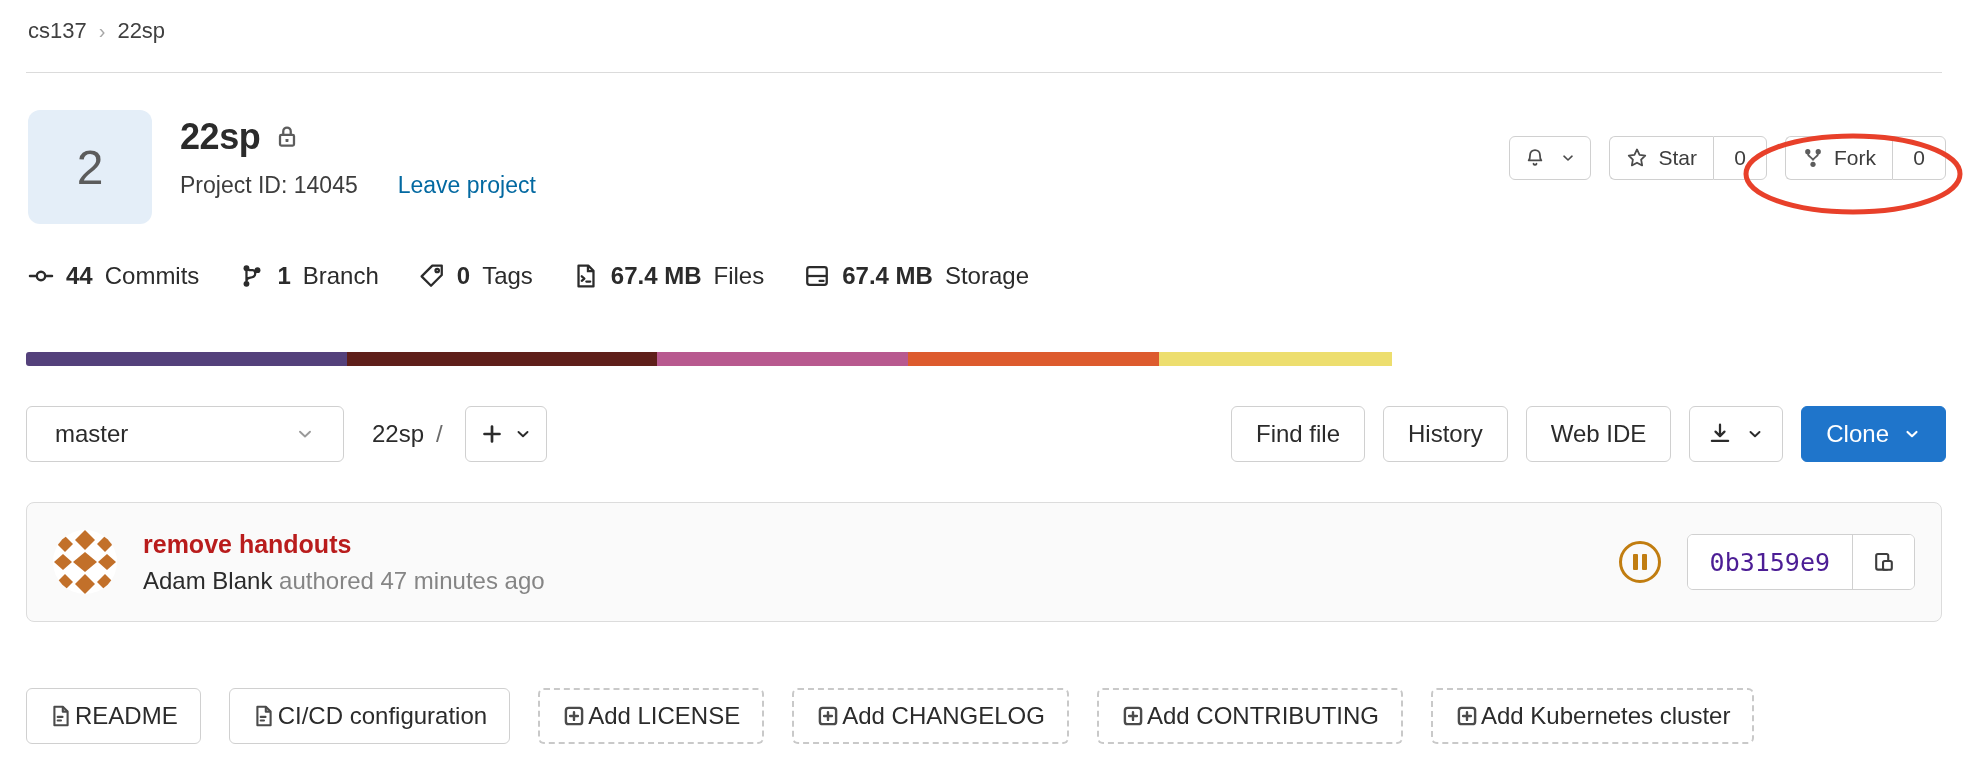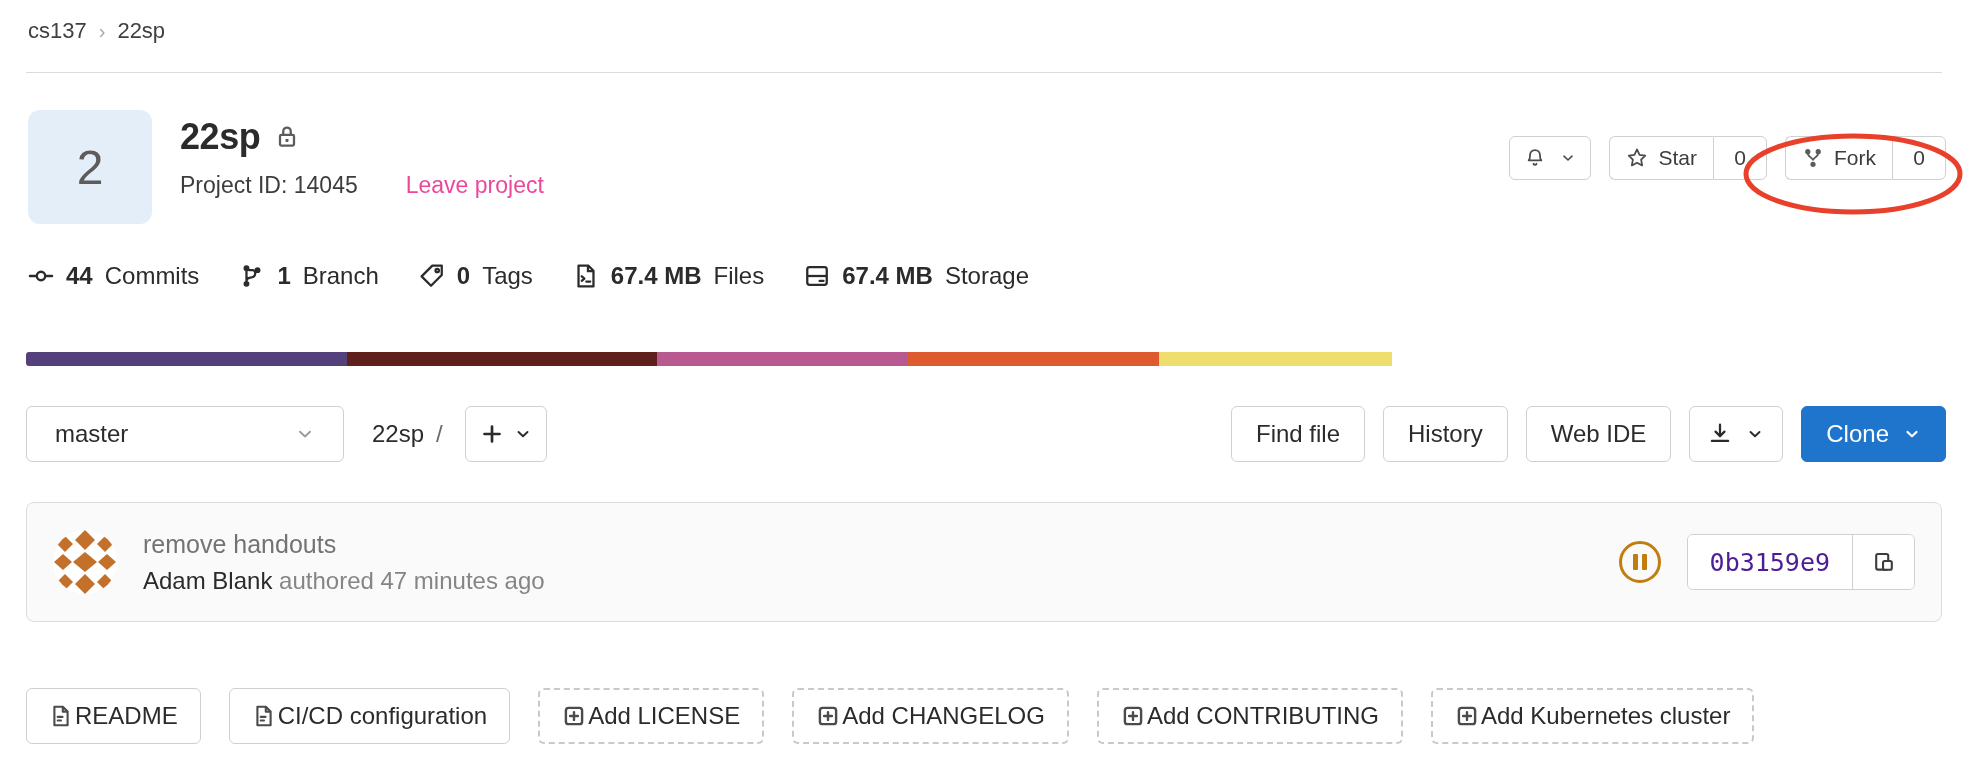--- a/index.html
+++ b/index.html
@@ -41,7 +41,7 @@
   .lock-icon { display: block; }
   .proj-sub-row { display: flex; align-items: baseline; gap: 40px; margin-top: 14px; }
   .proj-id { font-size: 23px; color: #3d3d3d; }
-  .leave-link { font-size: 23px; color: #ec4899; text-decoration: none; cursor: pointer; margin-left: 8px; }
+  .leave-link { font-size: 23px; color: #0369a1; text-decoration: none; cursor: pointer; }
 
   
   .header-actions {

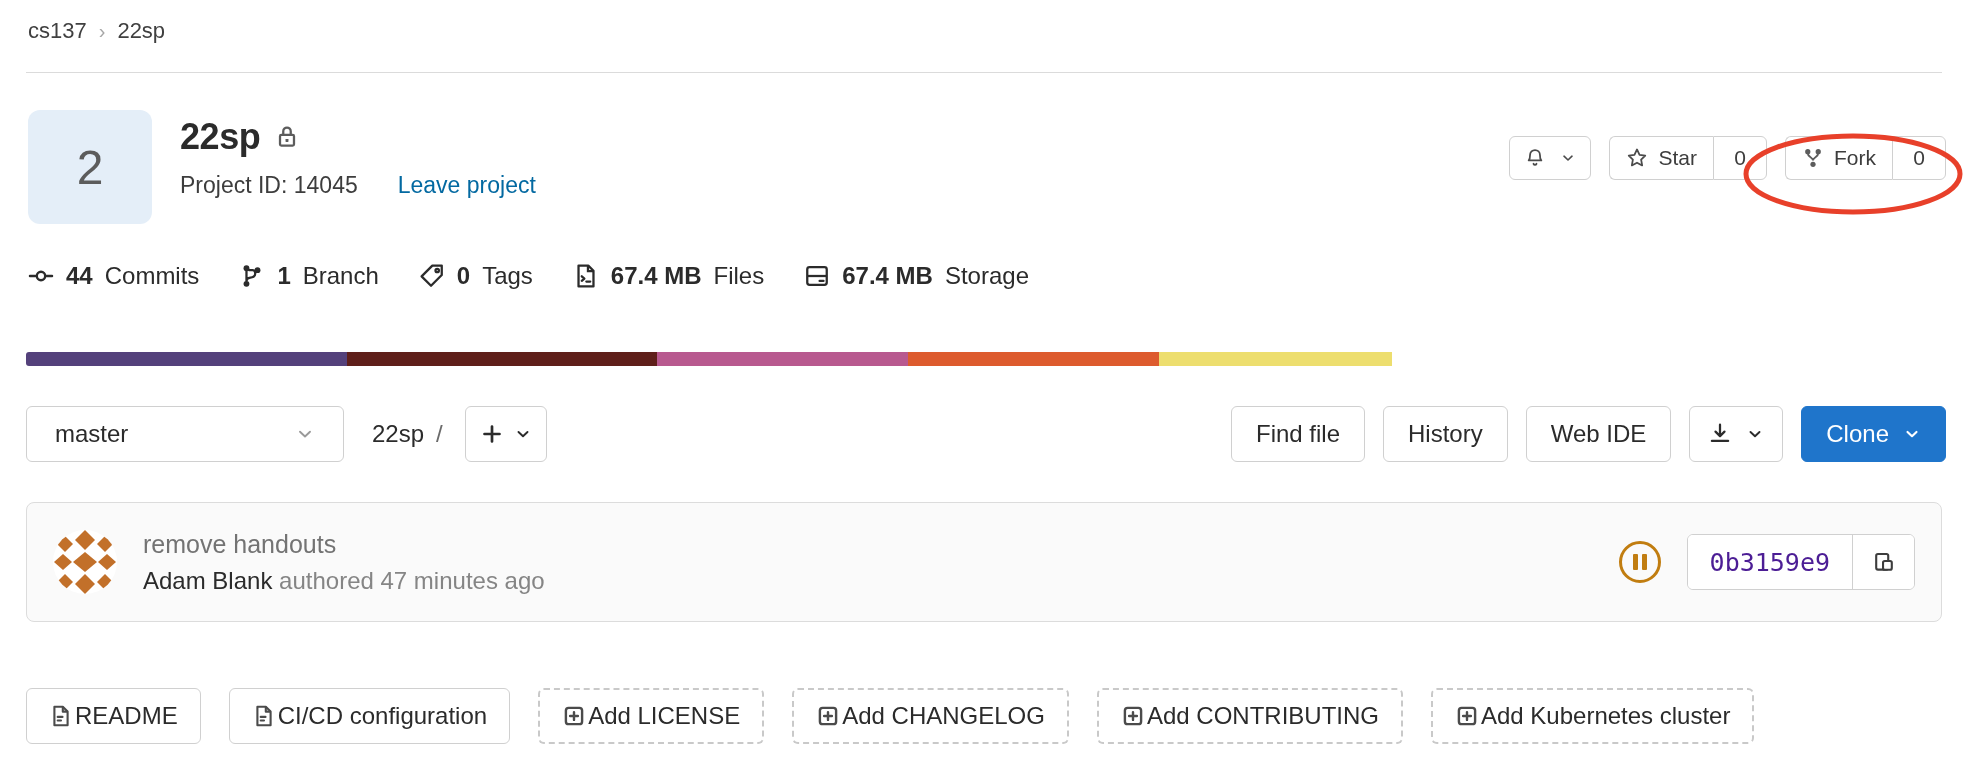--- a/index.html
+++ b/index.html
@@ -117,7 +117,7 @@
   }
   .identicon { width: 64px; height: 64px; border-radius: 50%; overflow: hidden; flex: none; }
   .commit-text { margin-left: 26px; }
-  .commit-title { font-size: 25px; font-weight: 400; color: #737373; }
+  .commit-title { font-size: 25px; font-weight: 700; color: #b91c1c; }
   .commit-byline { margin-top: 8px; font-size: 24px; color: #858585; }
   .commit-byline .author { color: #2b2b2b; font-weight: 400; cursor: pointer; }
   .commit-right { margin-left: auto; display: flex; align-items: center; gap: 26px; }

